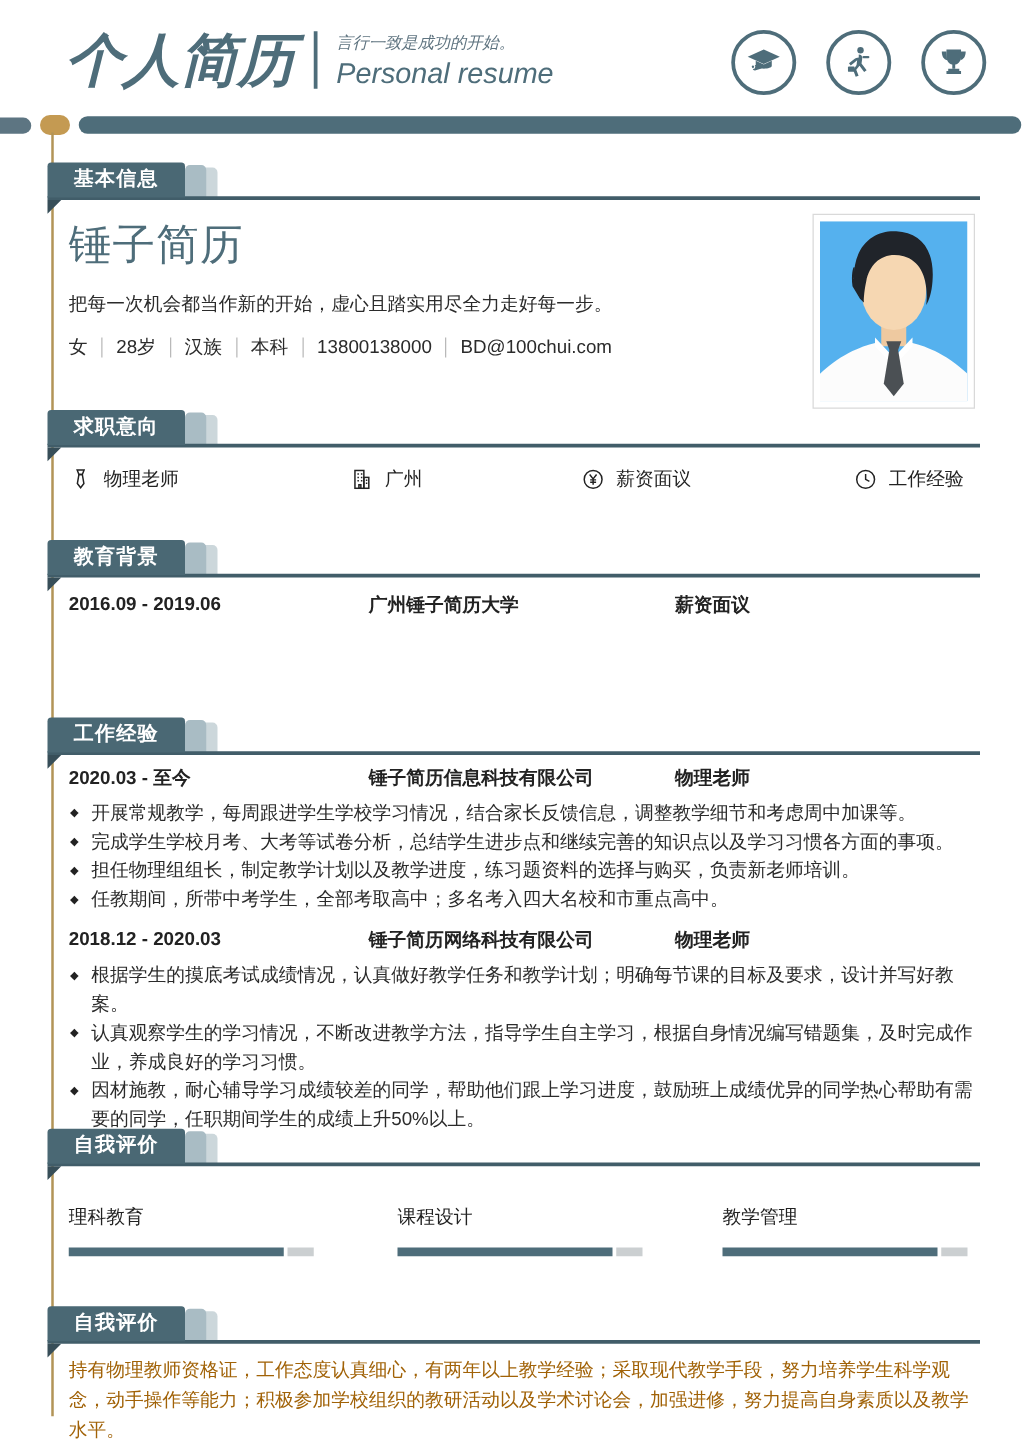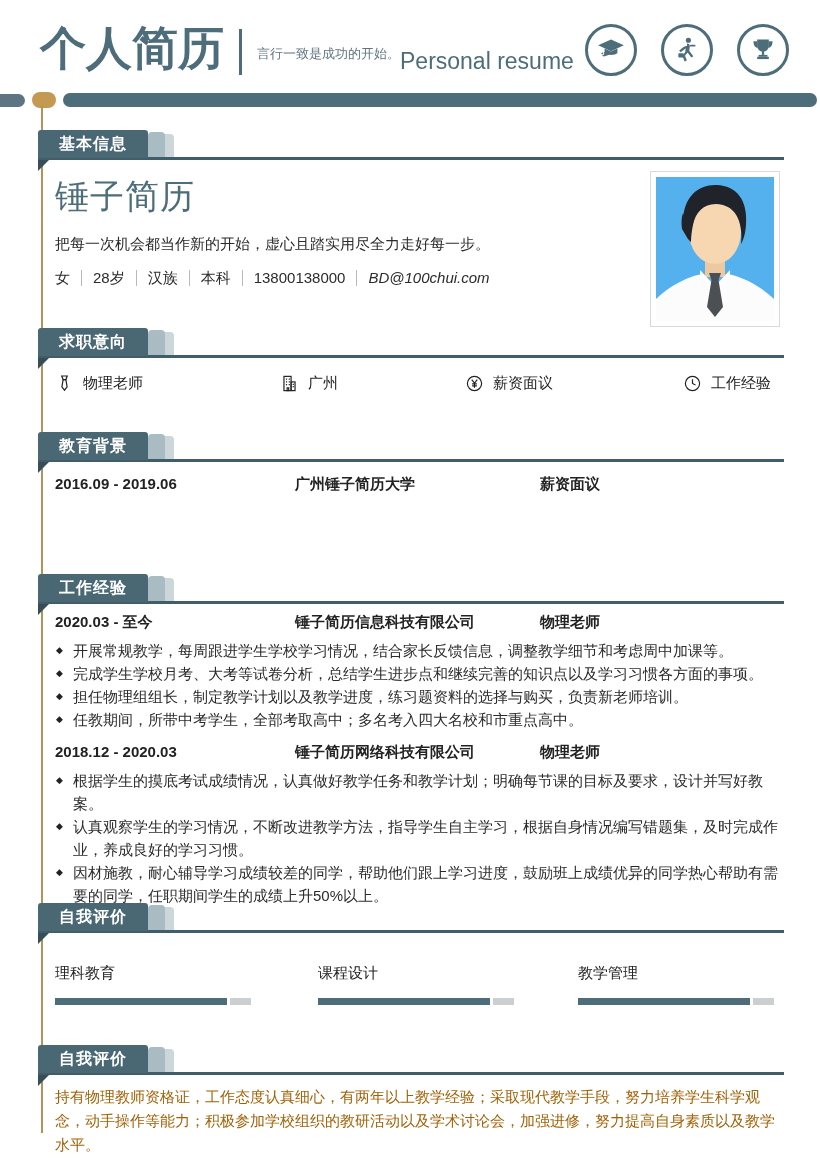--- a/index.html
+++ b/index.html
@@ -8,7 +8,7 @@
   .page { position:relative; width:820px; height:1160px; background:#fff; overflow:hidden; margin:0 auto; }
 
   
-  .header { position:absolute; top:21px; left:40px; display:flex; align-items:flex-end; }
+  .header { position:absolute; top:21px; left:52px; display:flex; align-items:center;font-style:italic; }
   .header-title { font-size:46px; font-weight:bold; color:#4e6d7a; line-height:54px; }
   .header-divider { width:3px; height:46px; background:#4e6d7a; margin:0 15px; }
   .header-sub { display:flex; flex-direction:row; justify-content:center; }

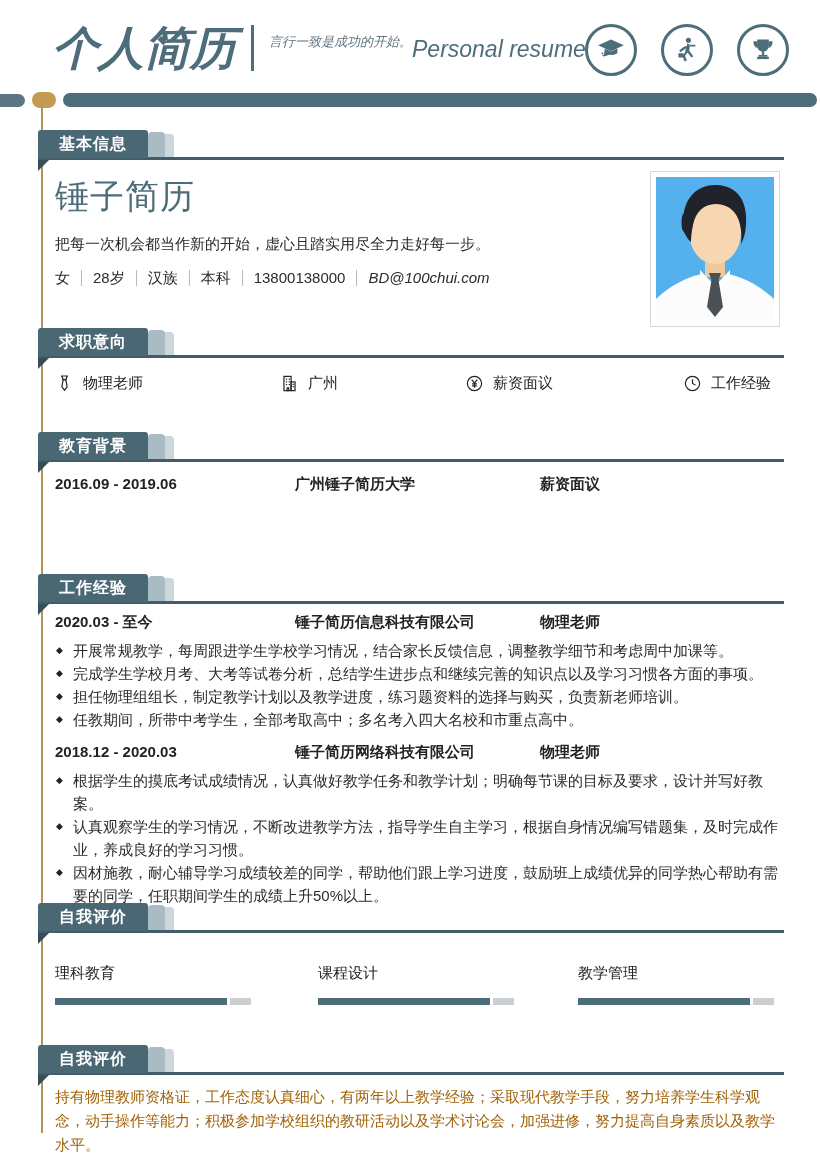--- a/index.html
+++ b/index.html
@@ -11,7 +11,7 @@
   .header { position:absolute; top:21px; left:52px; display:flex; align-items:center;font-style:italic; }
   .header-title { font-size:46px; font-weight:bold; color:#4e6d7a; line-height:54px; }
   .header-divider { width:3px; height:46px; background:#4e6d7a; margin:0 15px; }
-  .header-sub { display:flex; flex-direction:row; justify-content:center; }
+  .header-sub { display:flex; flex-direction:column; justify-content:center; }
   .header-tagline { font-size:13px; color:#5f7480; line-height:17px; }
   .header-subtitle { font-size:23px; color:#4e6d7a; line-height:28px; margin-top:2px; }
   .header-icons { position:absolute; top:24px; right:31px; display:flex; gap:24px; }

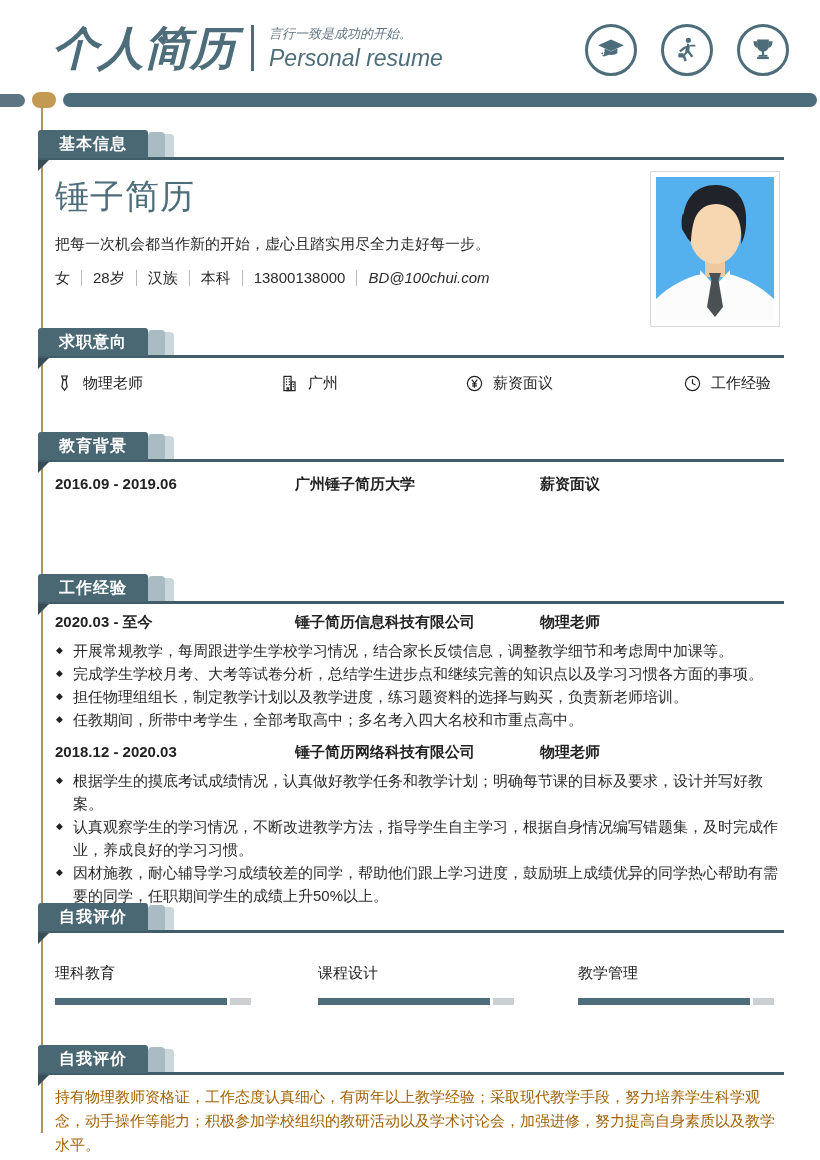--- a/index.html
+++ b/index.html
@@ -44,7 +44,7 @@
   .details { margin-top:16px; font-size:15px; color:#2b2b2b; display:flex; align-items:center; }
   .details .dit { padding:0 11px; border-right:1px solid #b9b9b9; line-height:16px; }
   .details .dit:first-child { padding-left:0; }
-  .details .dit:last-child { border-right:none;font-style:italic; }
+  .details .dit:last-child { border-right:none; }
 
   .photo { position:absolute; left:650px; top:171px; width:130px; height:156px;
            background:#fff; border:1px solid #d9d9d9; padding:5px; z-index:4; }

